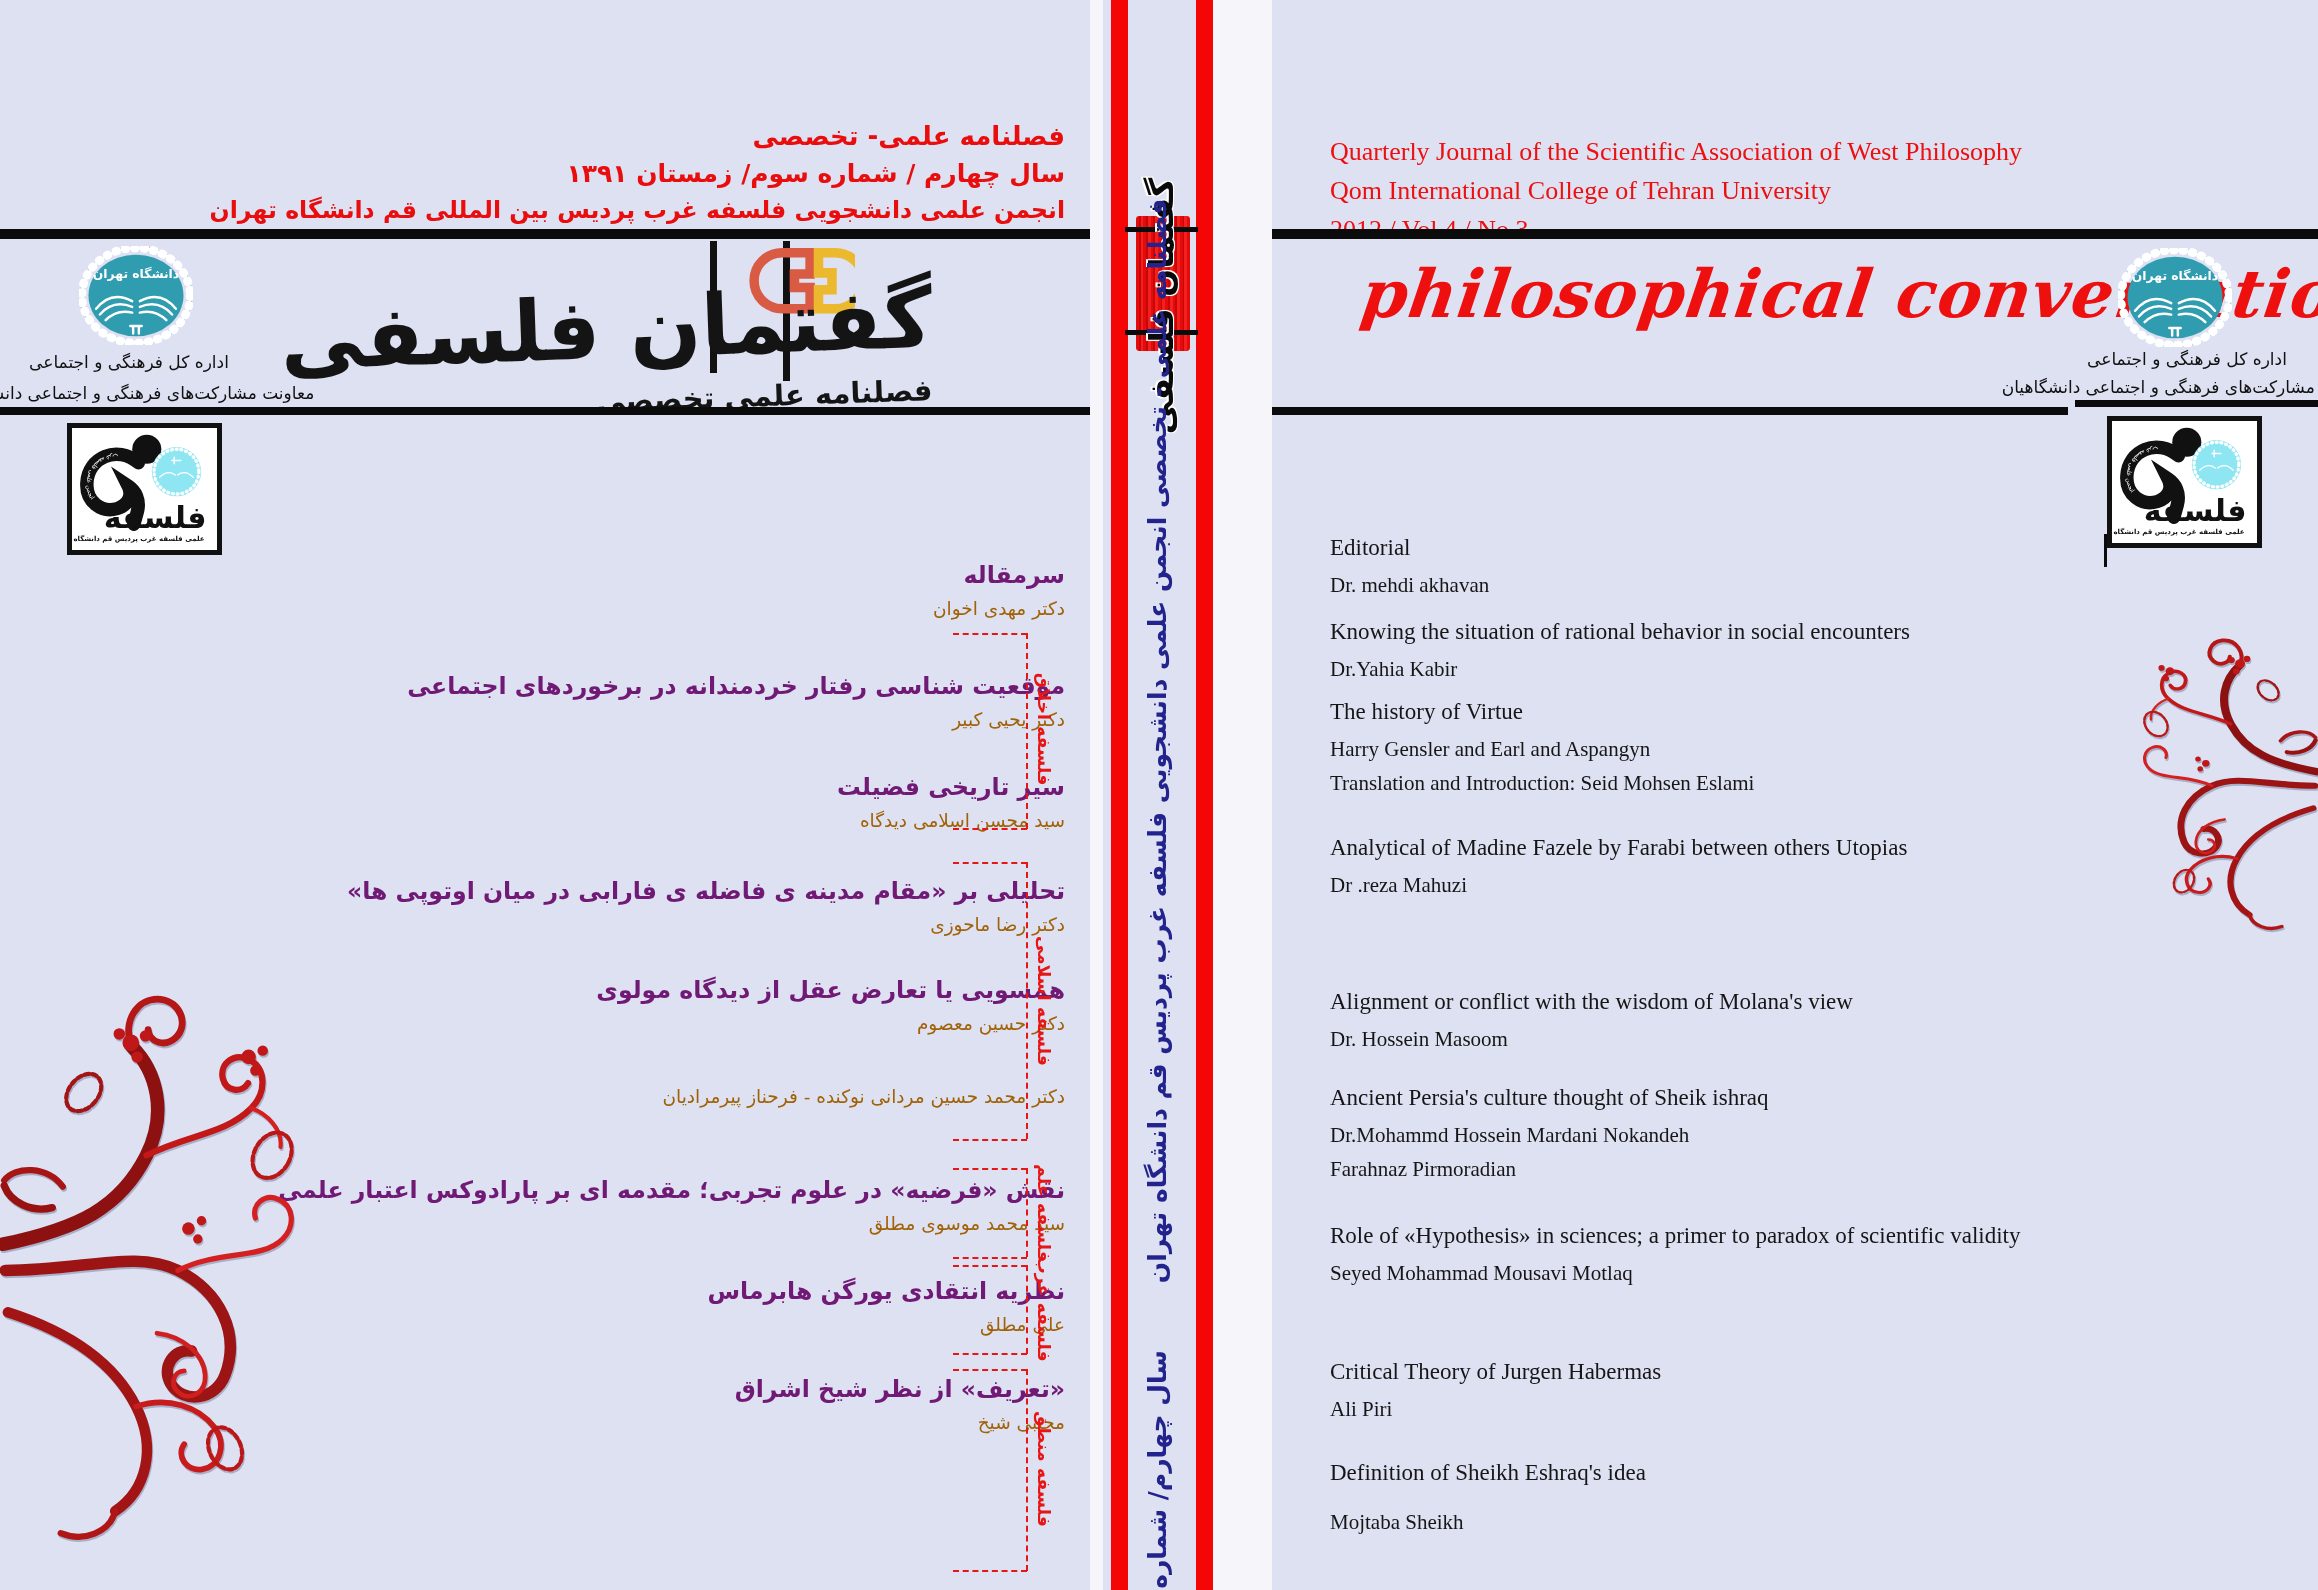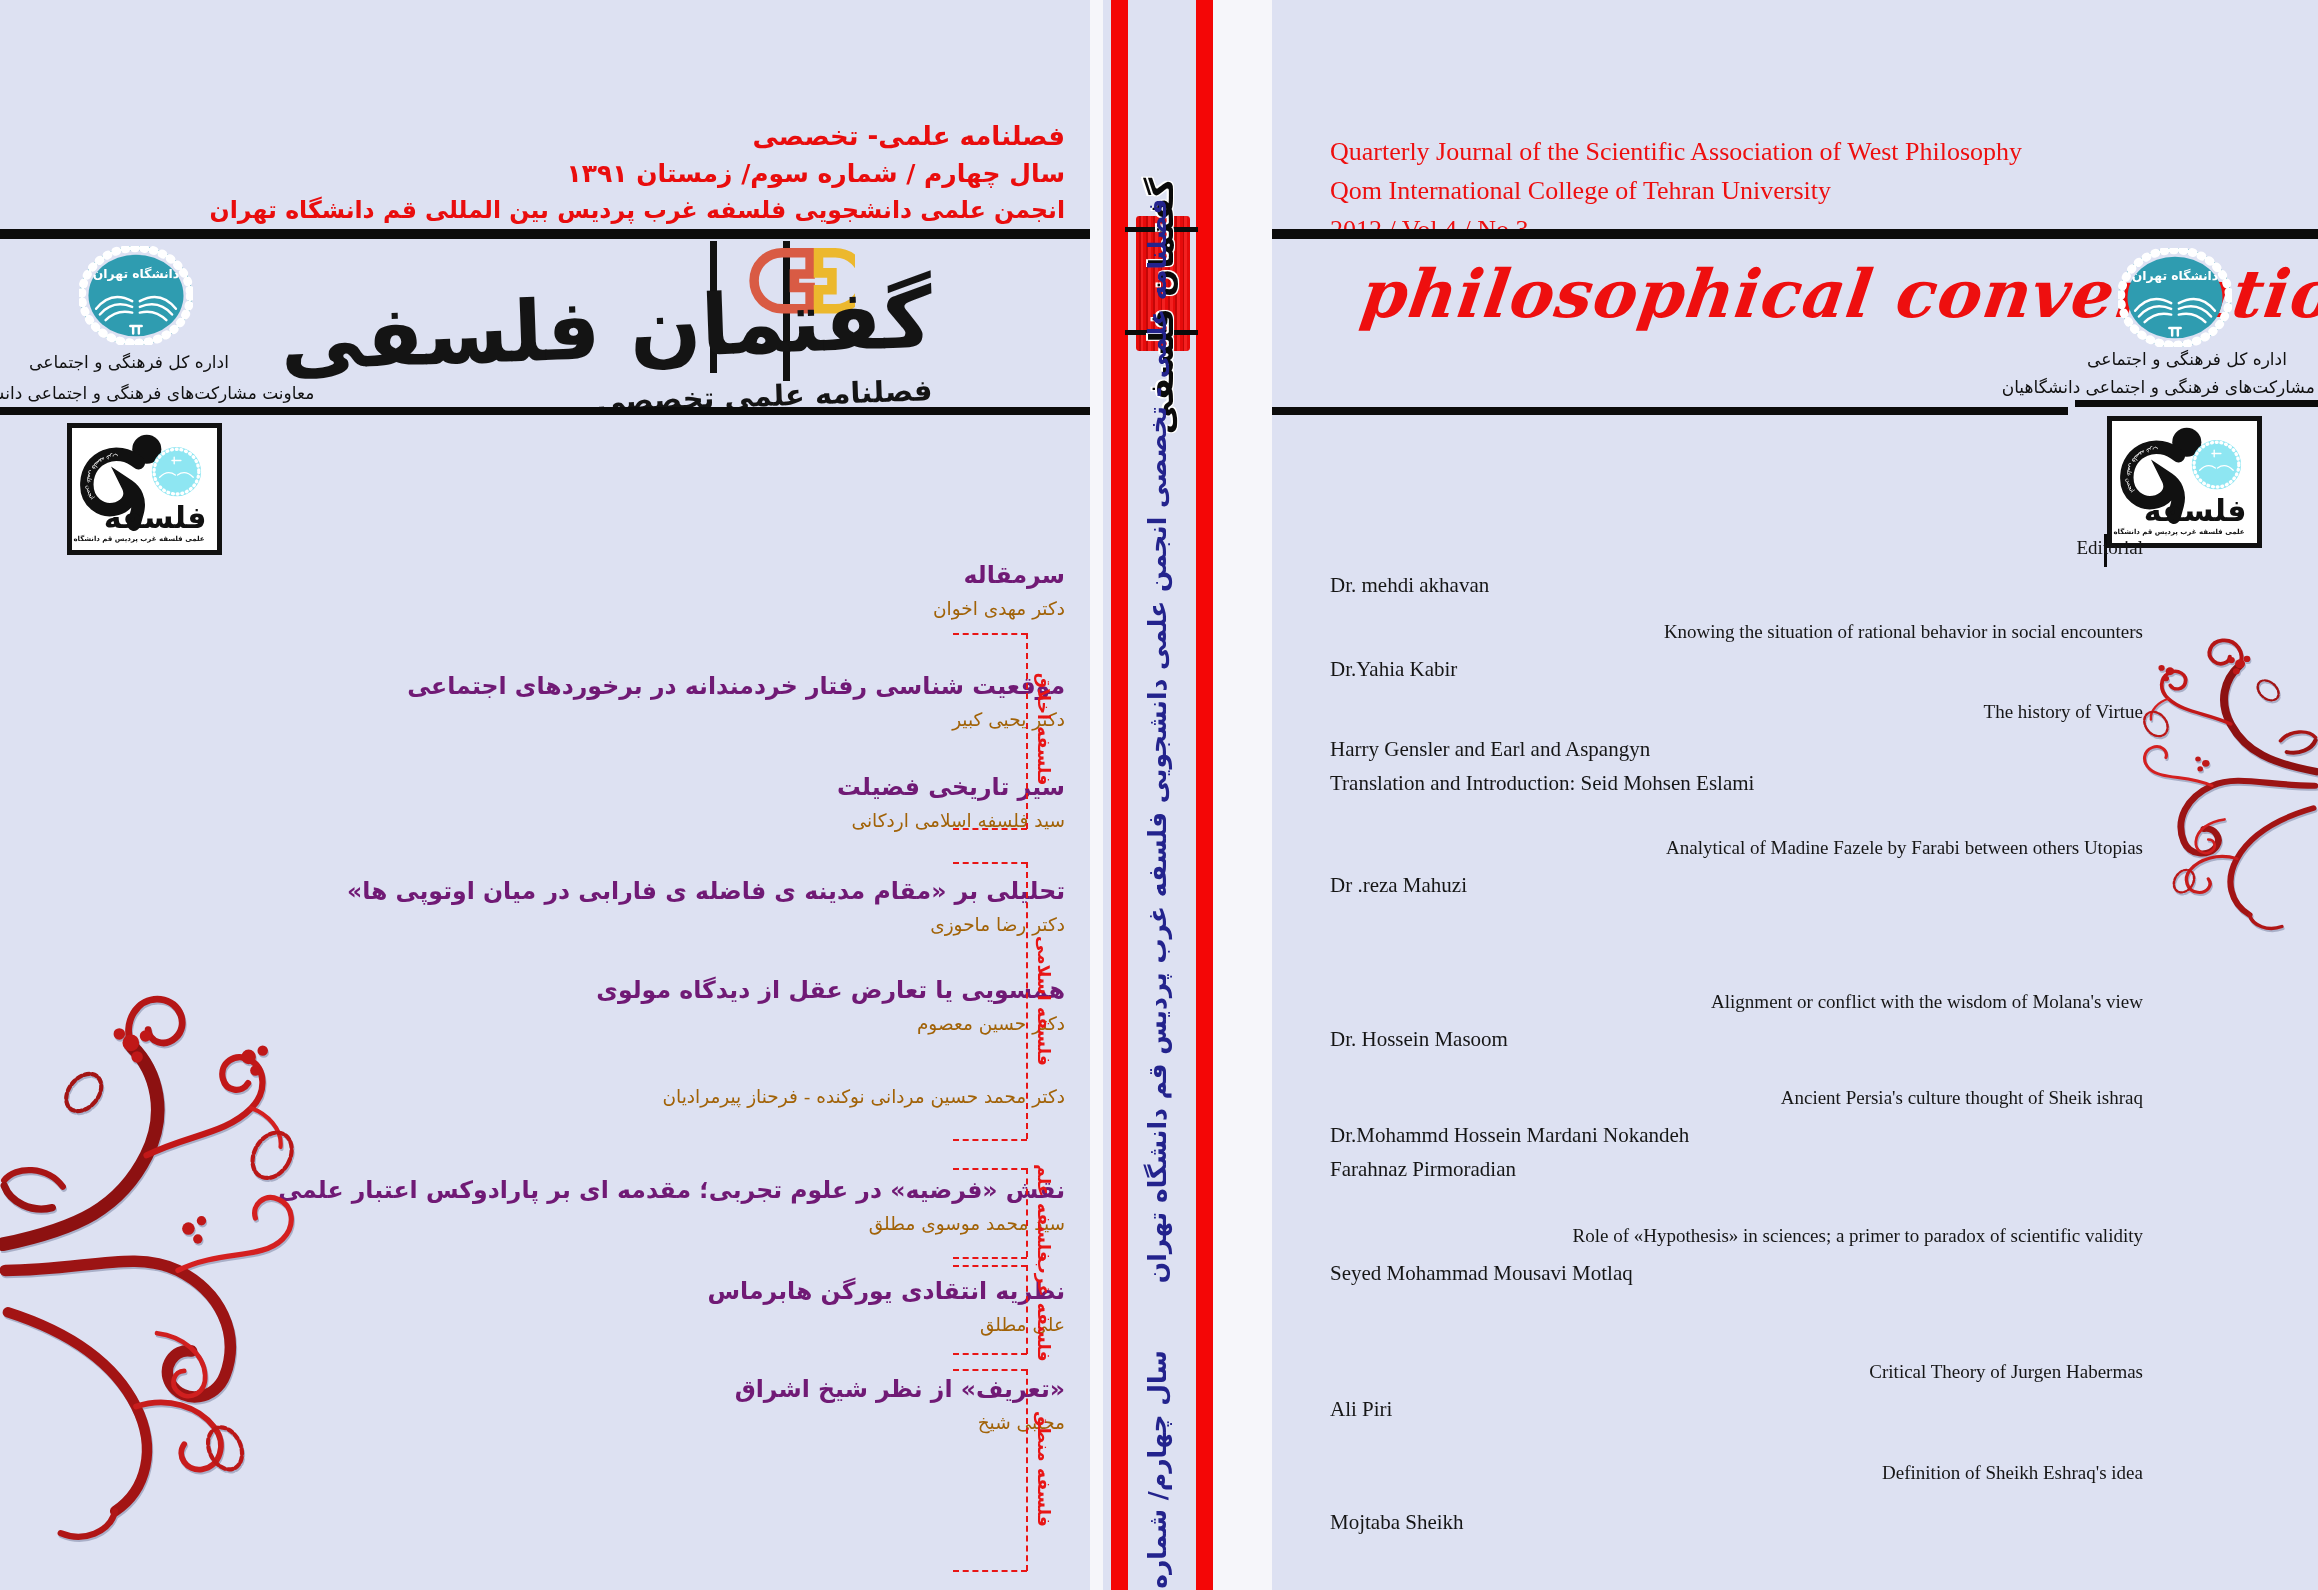--- a/index.html
+++ b/index.html
@@ -49,7 +49,7 @@
   #script-title{left:90px;top:255px;font-size:66px;color:#ee0f0f;font-weight:bold;font-style:italic;
      font-family:"DejaVu Serif",serif;transform:skewX(-8deg);white-space:nowrap;letter-spacing:1.1px;}
   .eitem{left:58px;width:813px;font-family:"Liberation Serif",serif;color:#161616;}
-  .eitem .t{font-size:19px;line-height:35px;text-align:right;}
+  .eitem .t{font-size:23px;line-height:35px;}
   .eitem .a{font-size:21px;line-height:29px;margin-top:5.6px;}
   
   .org{font-size:17px;color:#111;direction:rtl;text-align:center;width:426px;white-space:nowrap;}

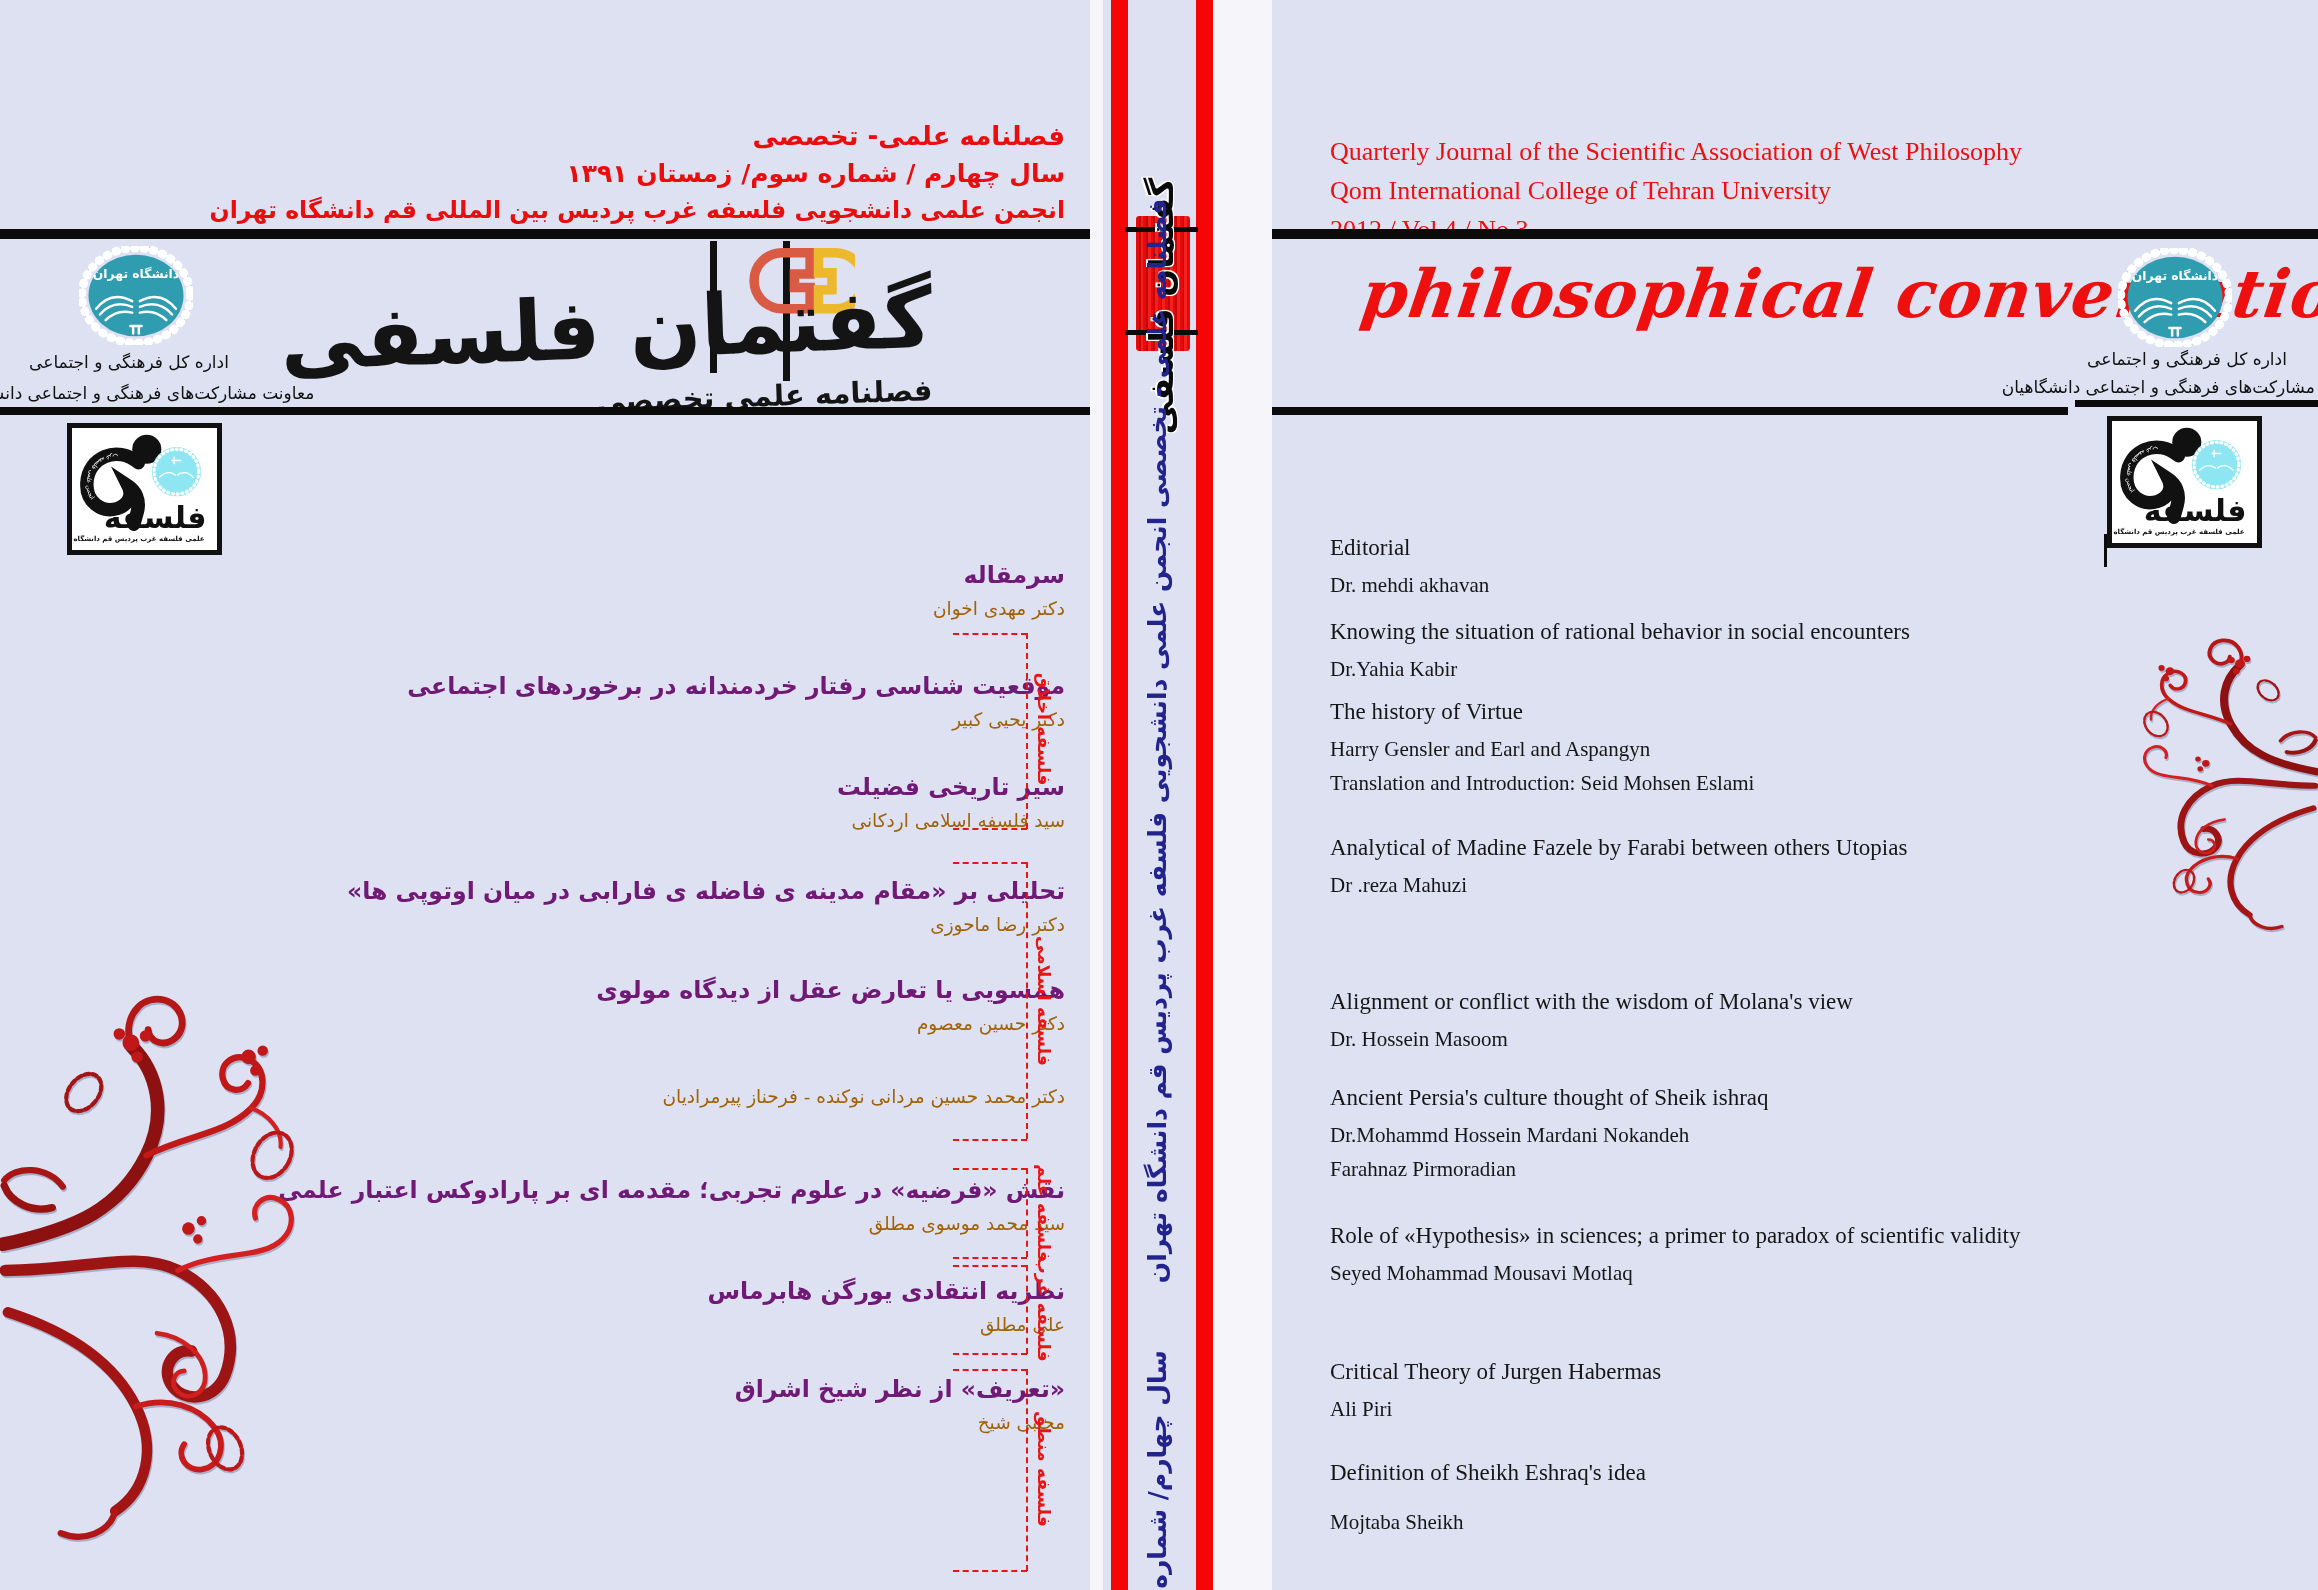--- a/index.html
+++ b/index.html
@@ -169,7 +169,7 @@
   </div>
   <div class="abs fitem" style="top:773px">
     <div class="t">سیر تاریخی فضیلت</div>
-    <div class="a">سید فلسفه اسلامی اردکانی</div>
+    <div class="a">سید محسن اسلامی دیدگاه</div>
   </div>
   <div class="abs fitem" style="top:877px">
     <div class="t">تحلیلی بر «مقام مدینه ی فاضله ی فارابی در میان اوتوپی ها»</div>

